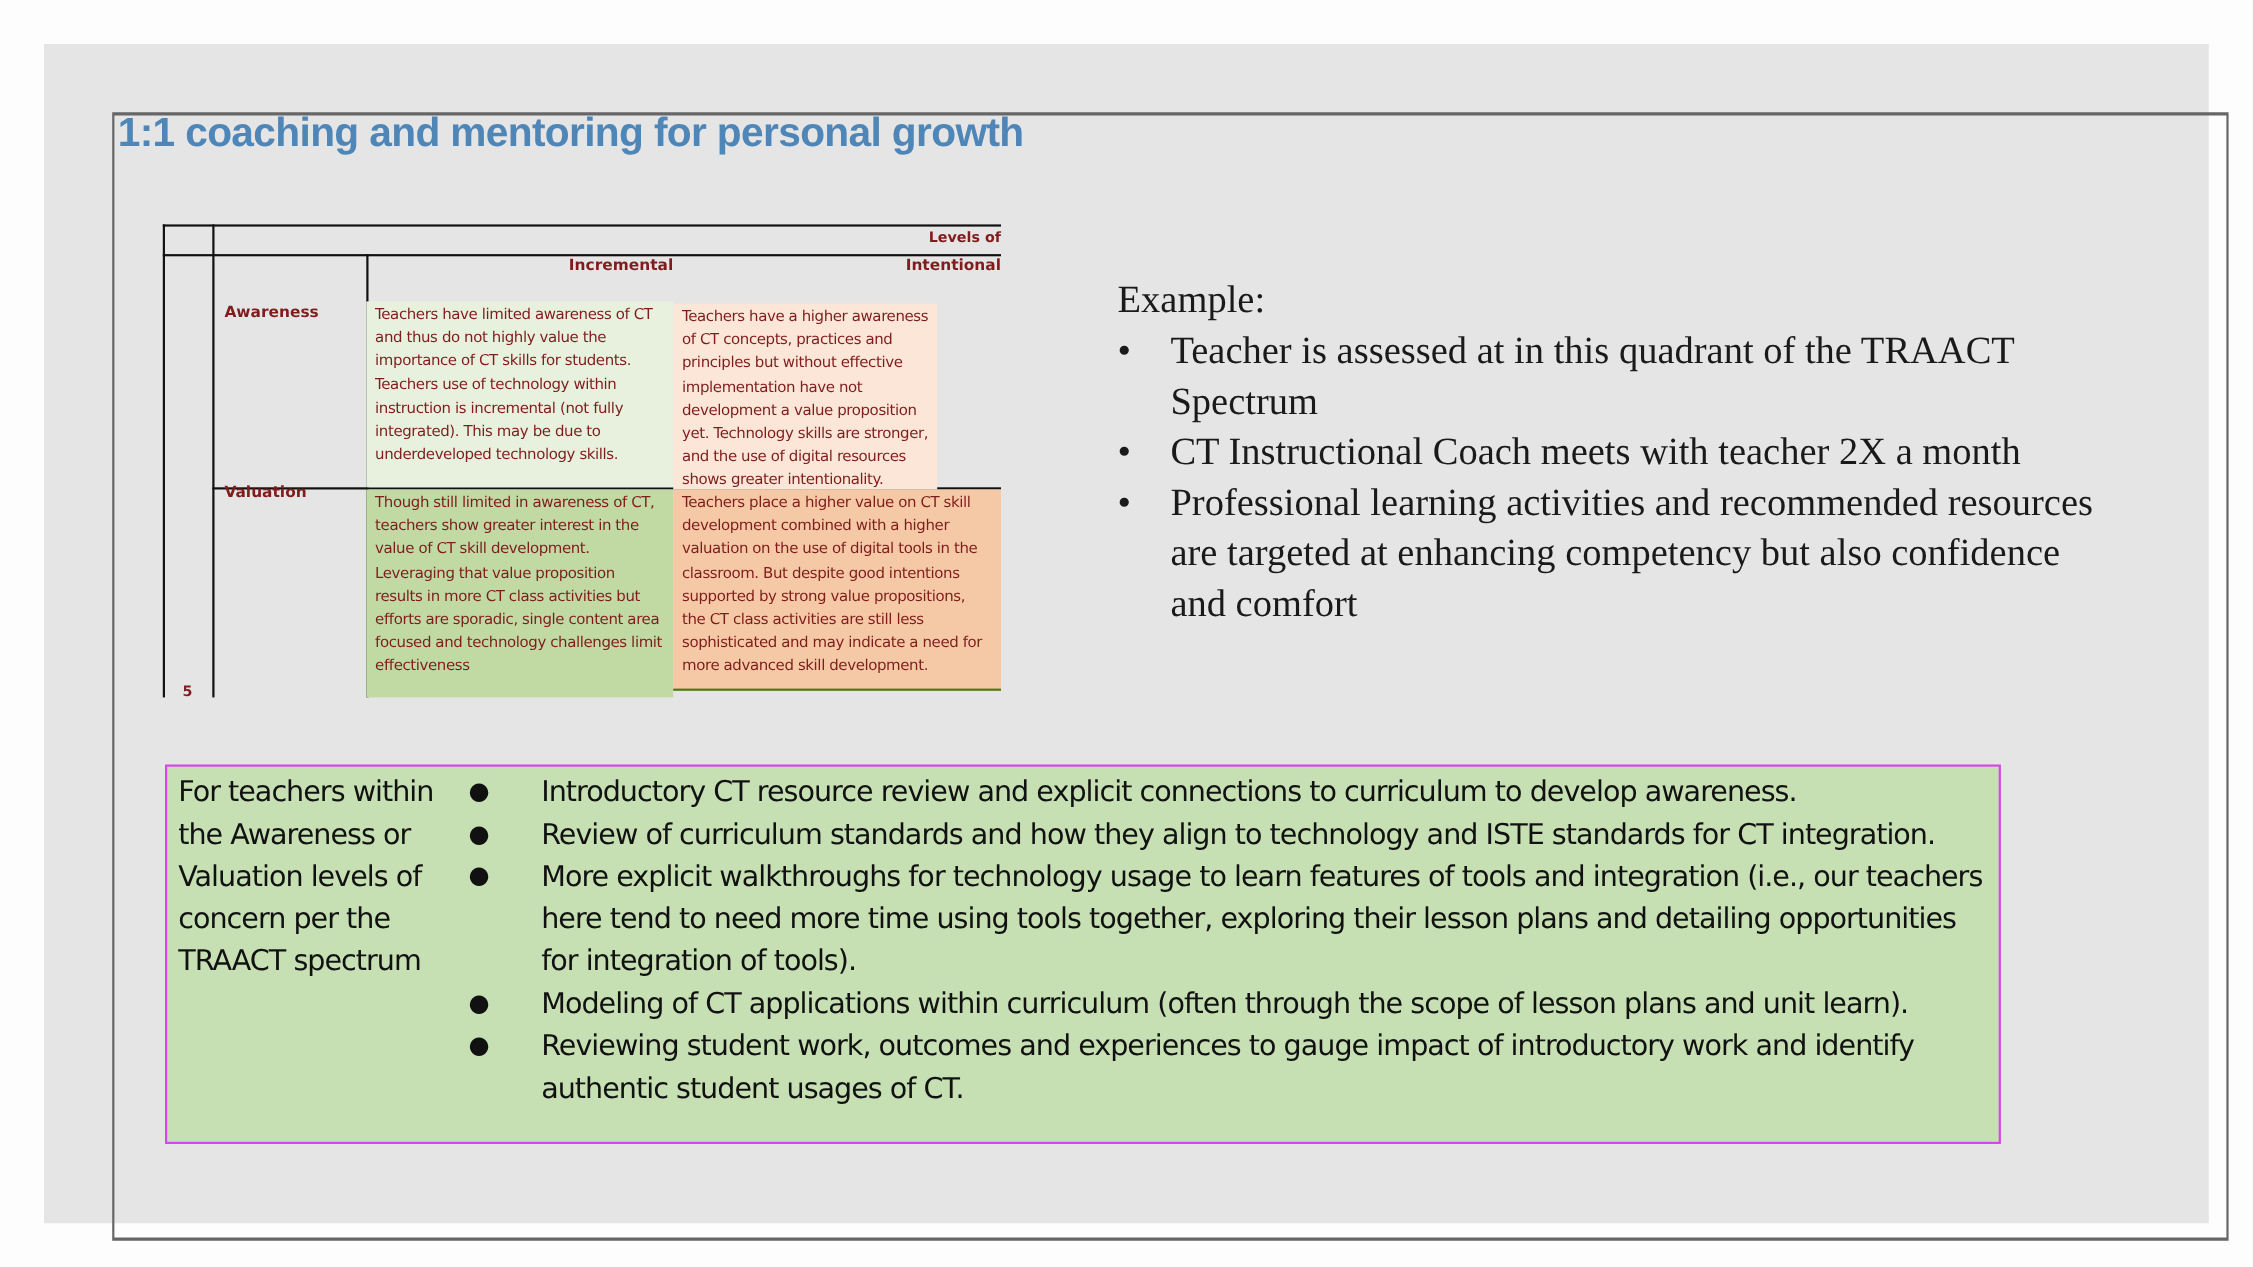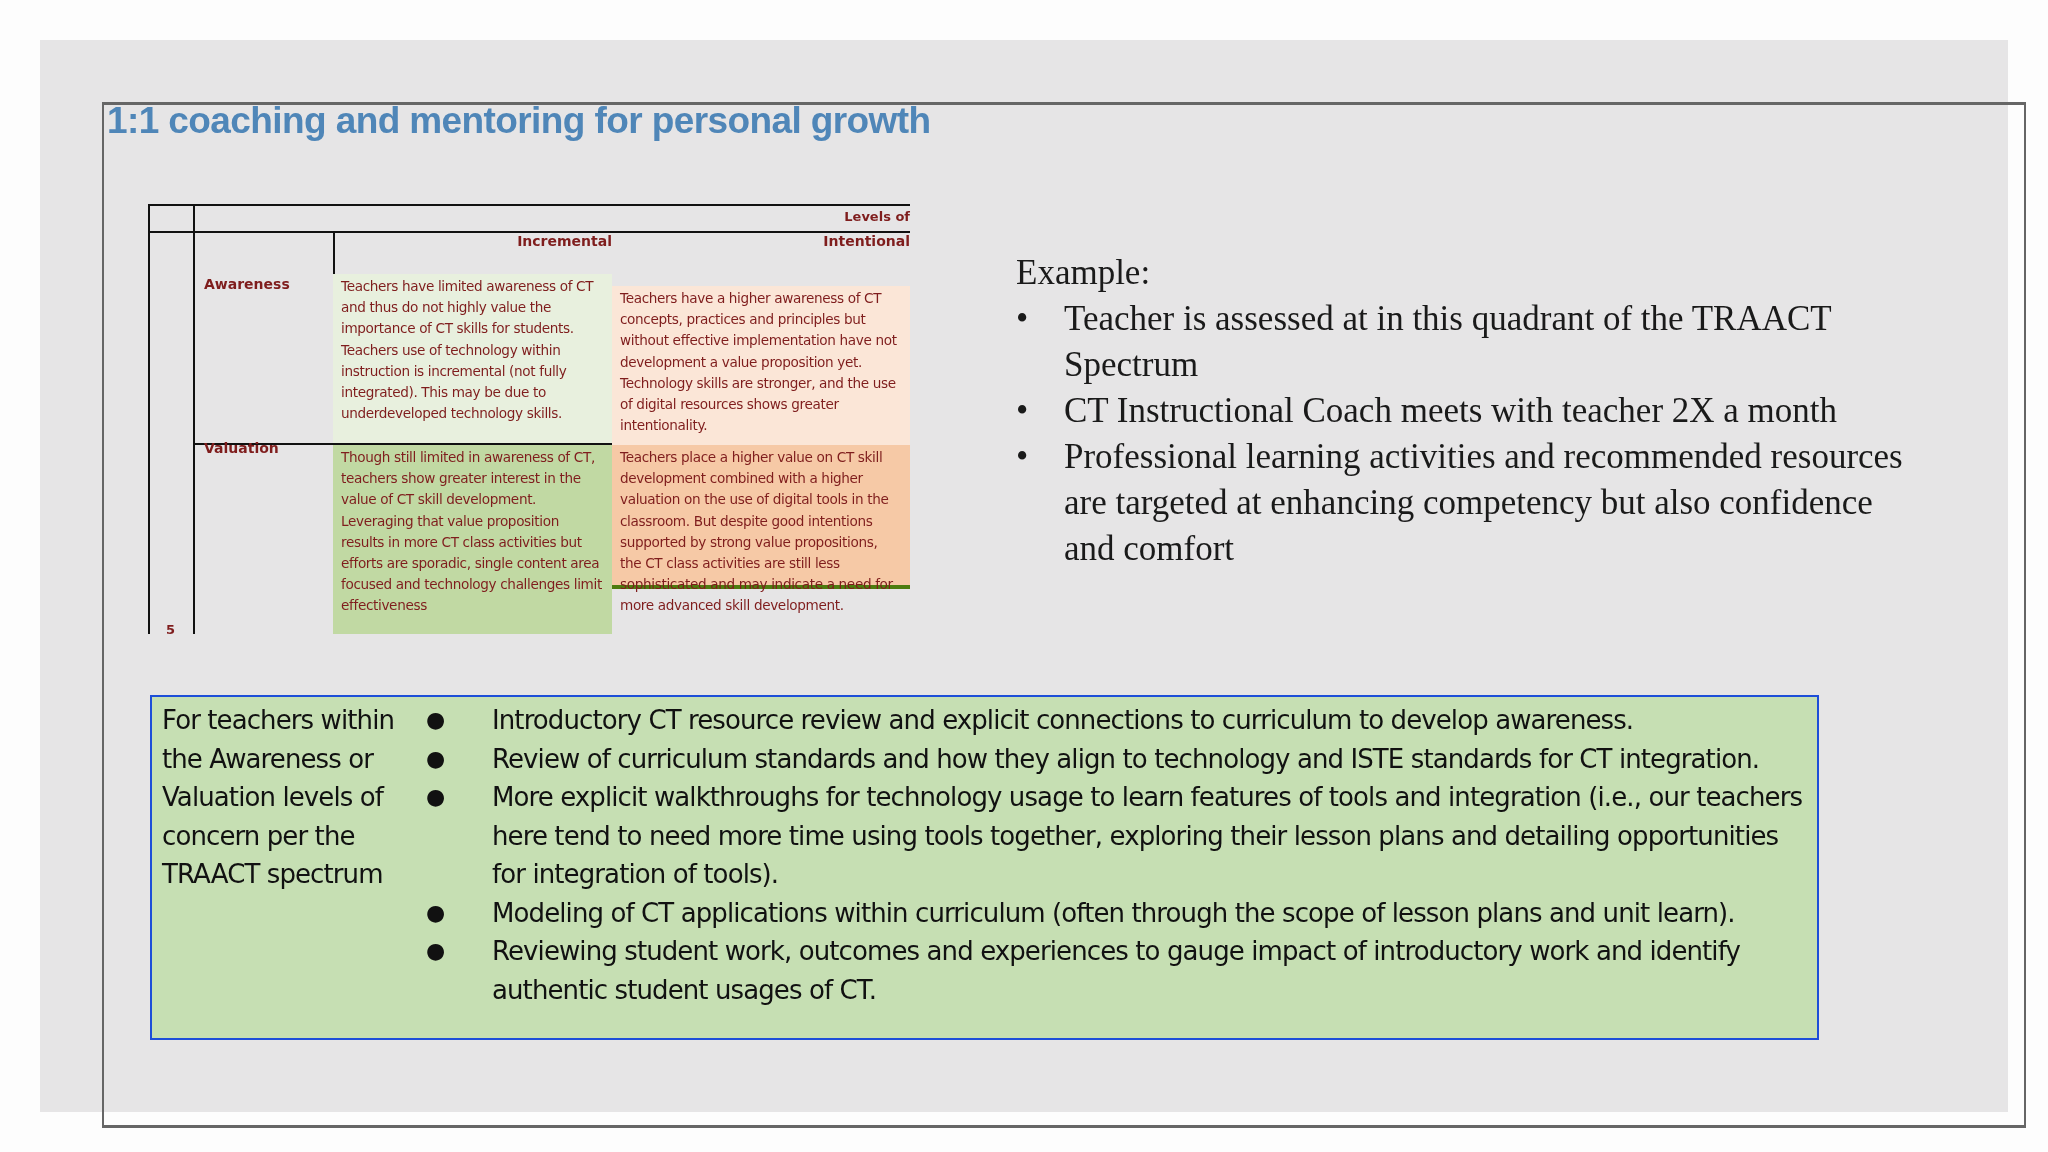--- a/index.html
+++ b/index.html
@@ -15,7 +15,7 @@
     .tbl .rowh { position:absolute; left:56px; font-size:14px; font-weight:bold;text-align:center; }
     .cell { position:absolute; box-sizing:border-box; padding:2px 8px; font-size:13.6px; line-height:21.2px; letter-spacing:-0.35px; }
     .c-aw-inc { left:185px; top:70px; width:279px; height:169px; background:#e8f0de; }
-    .c-aw-int { left:464px; top:82px; width:298px; height:169px; background:#fbe6d7; }
+    .c-aw-int { left:464px; top:72px; width:240px; height:169px; background:#fbe6d7; }
     .c-va-inc { left:185px; top:241px; width:279px; height:189px; background:#c1d9a3; }
     .c-va-int { left:464px; top:241px; width:298px; height:144px; background:#f6c9a6; border-bottom:4px solid #4d7c0f; }
     .stub5 { position:absolute; left:18px; top:418px; font-size:13px; font-weight:bold; height:12px; overflow:hidden; }

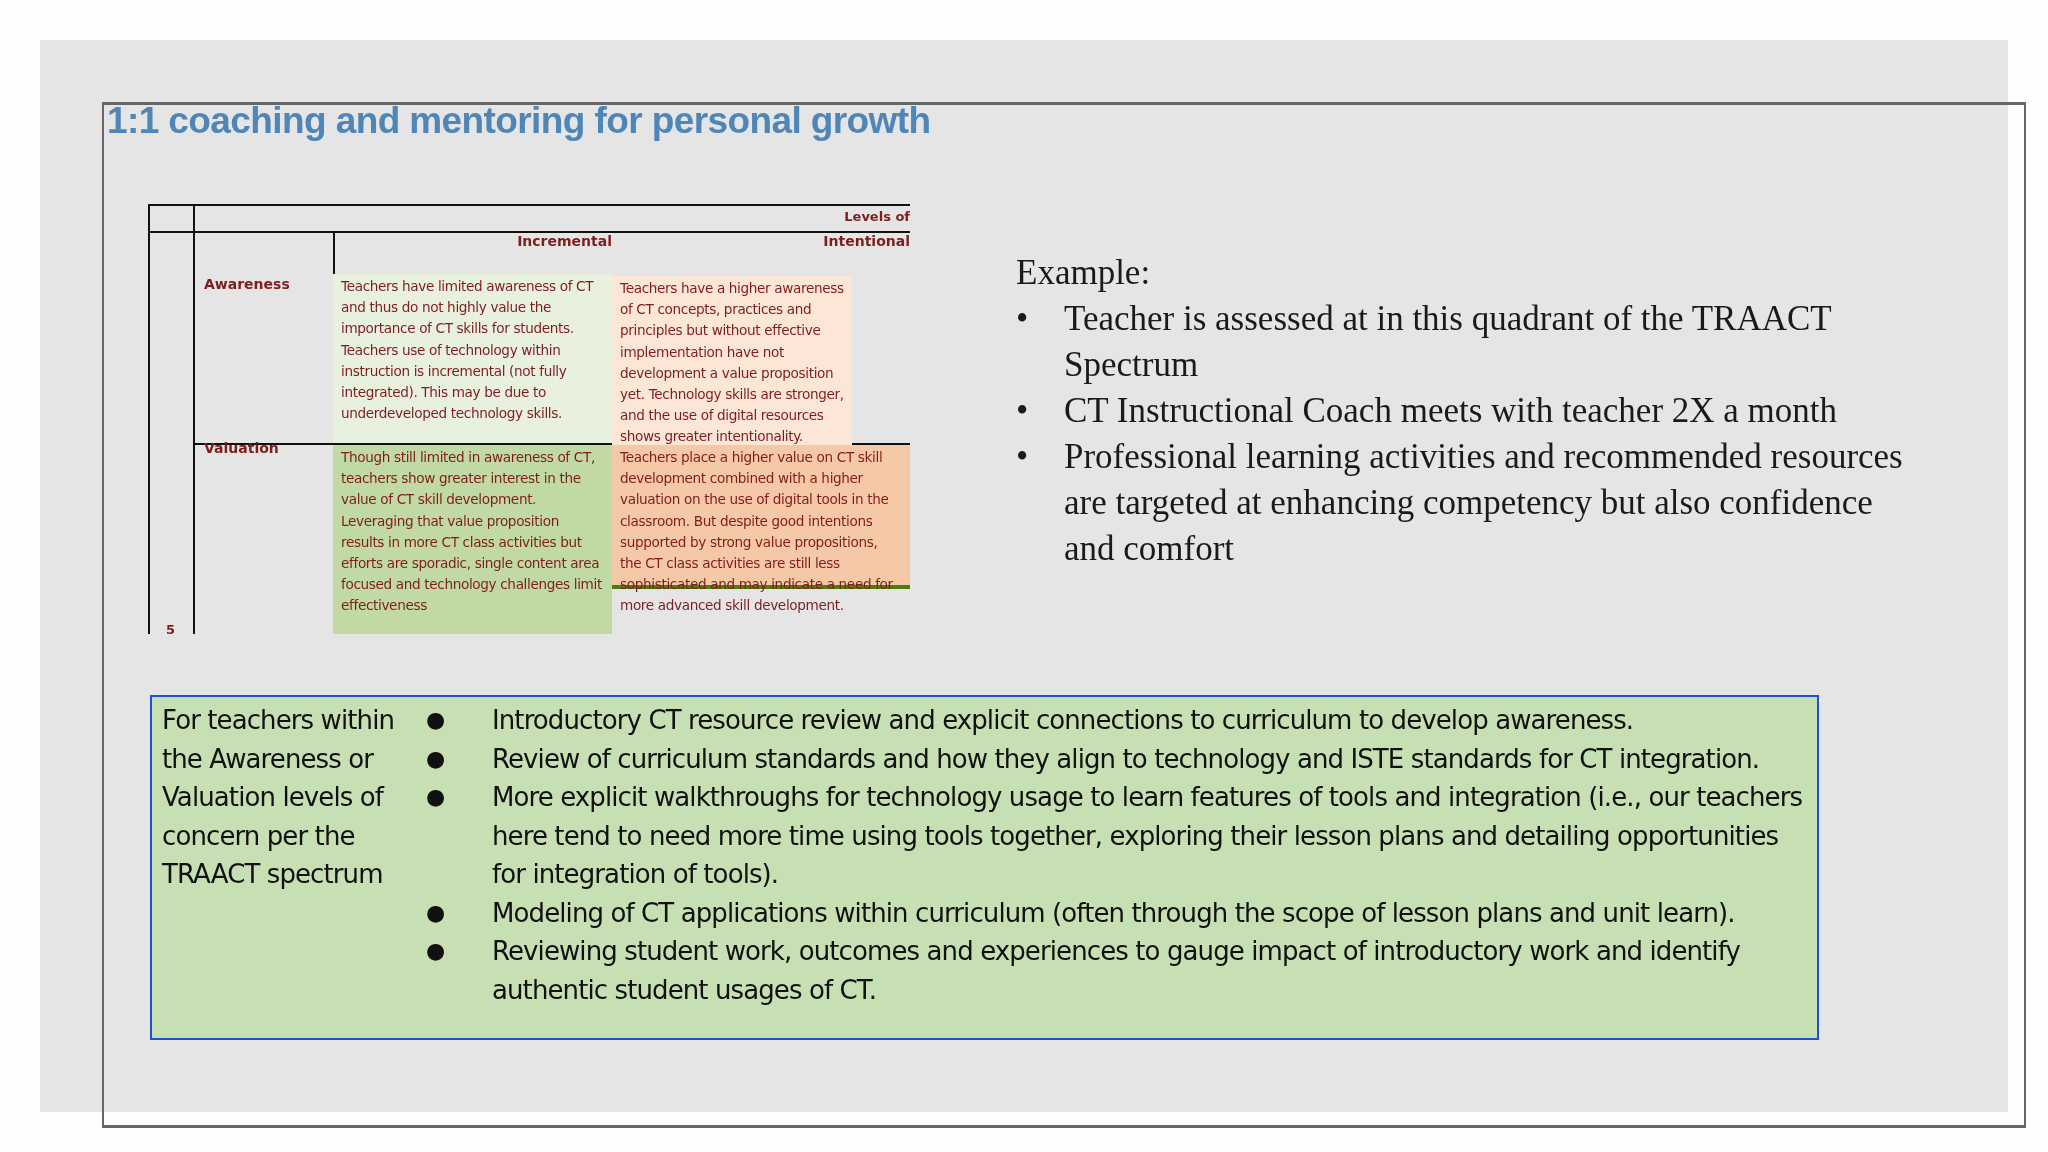--- a/index.html
+++ b/index.html
@@ -17,7 +17,7 @@
     .c-aw-inc { left:185px; top:70px; width:279px; height:169px; background:#e8f0de; }
     .c-aw-int { left:464px; top:72px; width:240px; height:169px; background:#fbe6d7; }
     .c-va-inc { left:185px; top:241px; width:279px; height:189px; background:#c1d9a3; }
-    .c-va-int { left:464px; top:241px; width:298px; height:144px; background:#f6c9a6; border-bottom:4px solid #4d7c0f; }
+    .c-va-int { left:464px; top:241px; width:298px; height:183px; background:#f6c9a6; border-bottom:2px solid #4d7c0f; }
     .stub5 { position:absolute; left:18px; top:418px; font-size:13px; font-weight:bold; height:12px; overflow:hidden; }
     
     .example { position:absolute; left:1016px; top:206px; width:900px; font-family:"Liberation Serif", serif; color:#1a1a1a; font-size:35px; line-height:46px;margin-top:44px; }

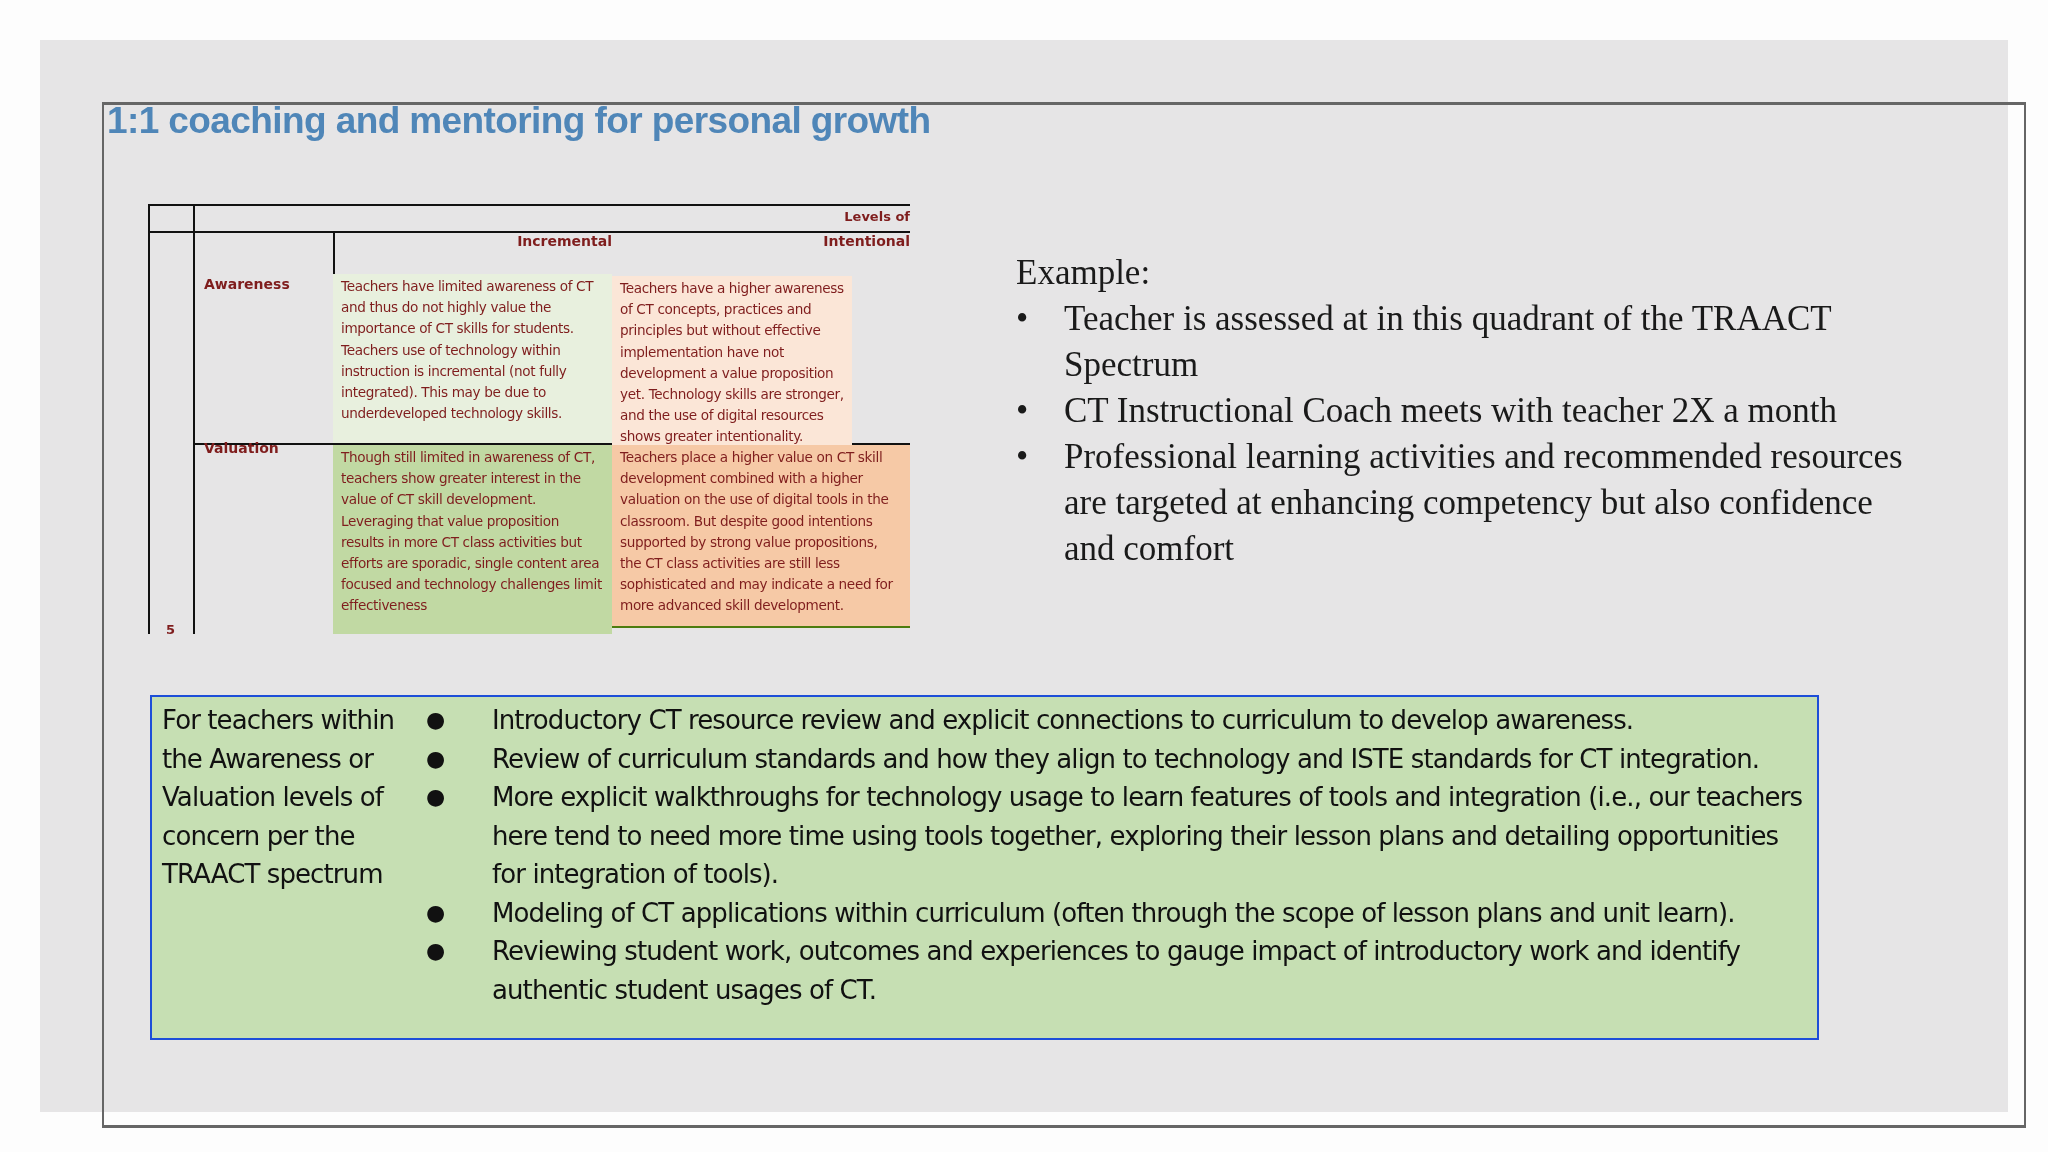--- a/index.html
+++ b/index.html
@@ -26,7 +26,7 @@
     .example li { position:relative; padding-left:48px; }
     .example li .b { position:absolute; left:0; top:0; }
     
-    .gbox { position:absolute; left:150px; top:695px; width:1669px; height:345px; background:#c6dfb3; border:2px solid #1d4ed8; box-sizing:border-box; font-family:"DejaVu Sans", sans-serif; color:#111; }
+    .gbox { position:absolute; left:150px; top:695px; width:1669px; height:345px; background:#c6dfb3; border:2px solid #d946ef; box-sizing:border-box; font-family:"DejaVu Sans", sans-serif; color:#111; }
     .gbox .lhead { position:absolute; left:10px; top:4px; width:240px; font-size:26px; line-height:38.5px; letter-spacing:-0.9px; }
     .gbox ul { position:absolute; left:270px; top:4px; width:1390px; margin:0; padding:0; list-style:none; font-size:26px; line-height:38.5px; letter-spacing:-0.9px; }
     .gbox li { position:relative; padding-left:70px; }

